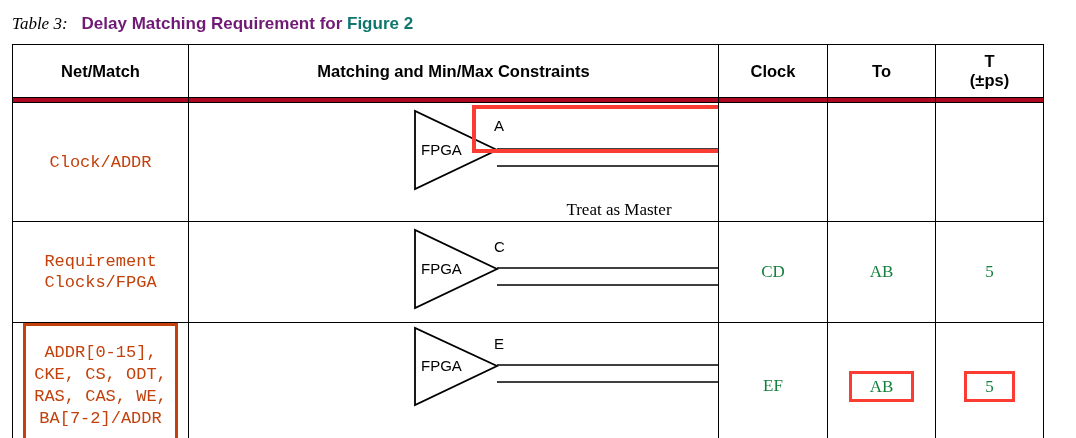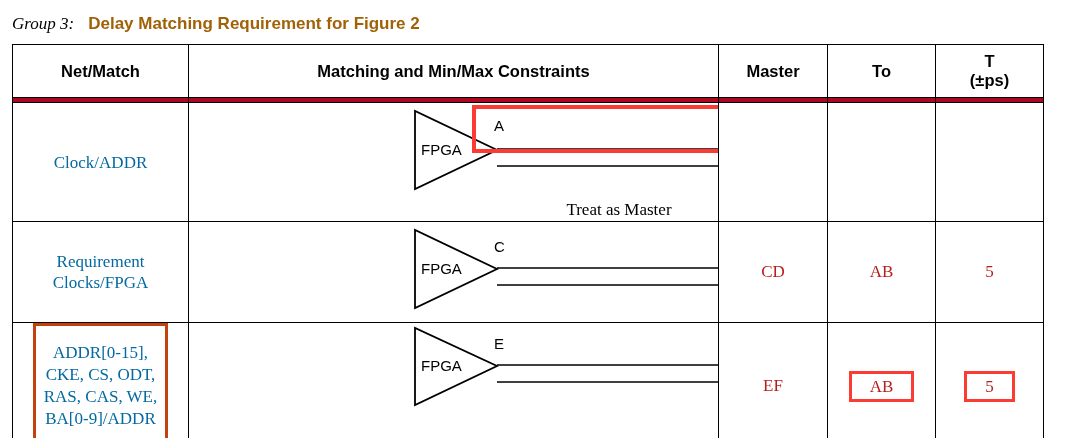--- a/index.html
+++ b/index.html
@@ -149,7 +149,7 @@
 <body>
 
 <div id="table-caption">
-  <span class="cap-label">Group 3:</span><span class="cap-title">Delay Matching Requirement for </span><span class="cap-link">Figure 2</span>
+  <span class="cap-label">Table 3:</span><span class="cap-title">Delay Matching Requirement for </span><span class="cap-link">Figure 2</span>
 </div>
 
 <table id="delay-table">

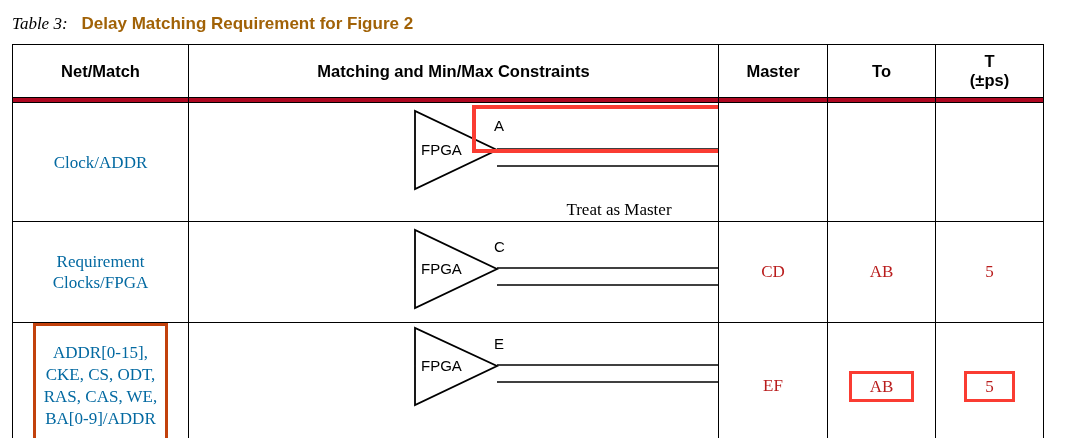--- a/index.html
+++ b/index.html
@@ -31,7 +31,7 @@
   #table-caption .cap-title{
     font-family:"Liberation Sans", sans-serif;
     font-weight:bold;
-    color:#a16207;
+    color:#701a75;
     font-size:17px;
     margin-left:14px;
   }

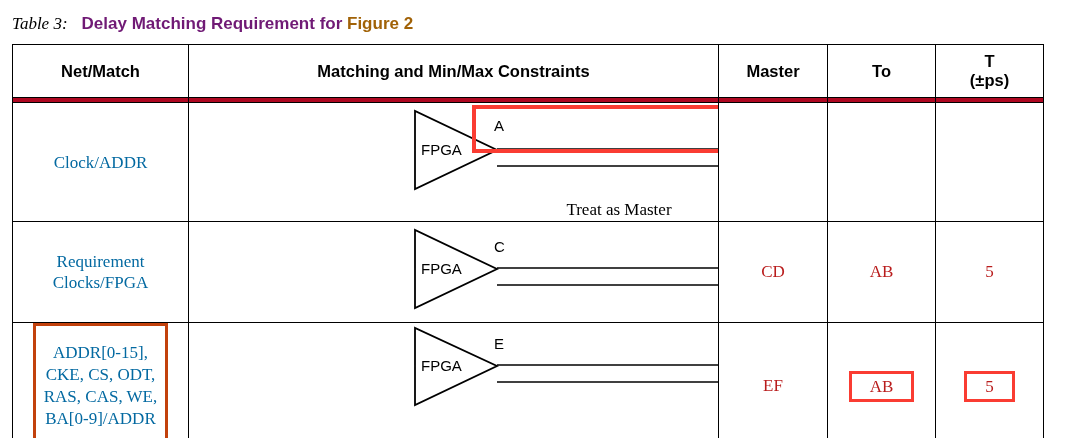--- a/index.html
+++ b/index.html
@@ -38,7 +38,7 @@
   #table-caption .cap-link{
     font-family:"Liberation Sans", sans-serif;
     font-weight:bold;
-    color:#a16207;
+    color:#0f766e;
     font-size:17px;
   }
 

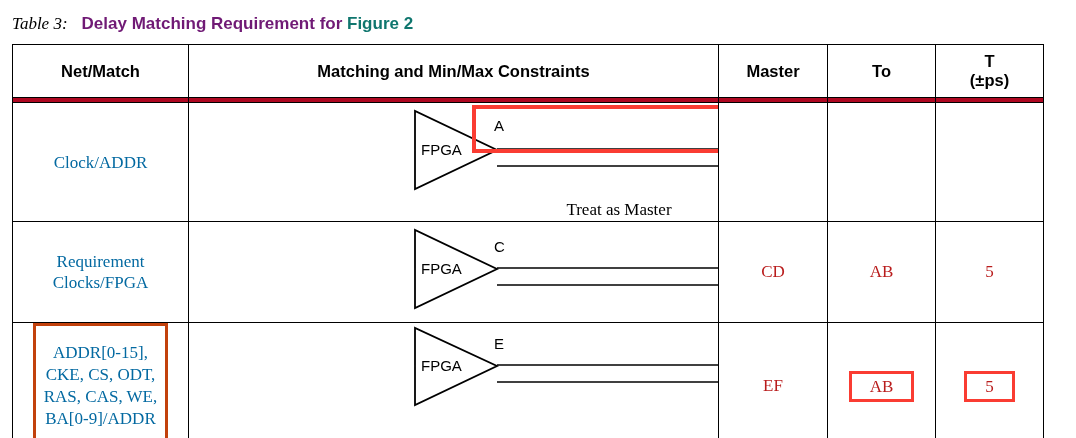--- a/index.html
+++ b/index.html
@@ -164,7 +164,7 @@
     <tr>
       <th>Net/Match</th>
       <th>Matching and Min/Max Constraints</th>
-      <th>Master</th>
+      <th>Clock</th>
       <th>To</th>
       <th>
         <span>T</span><br>

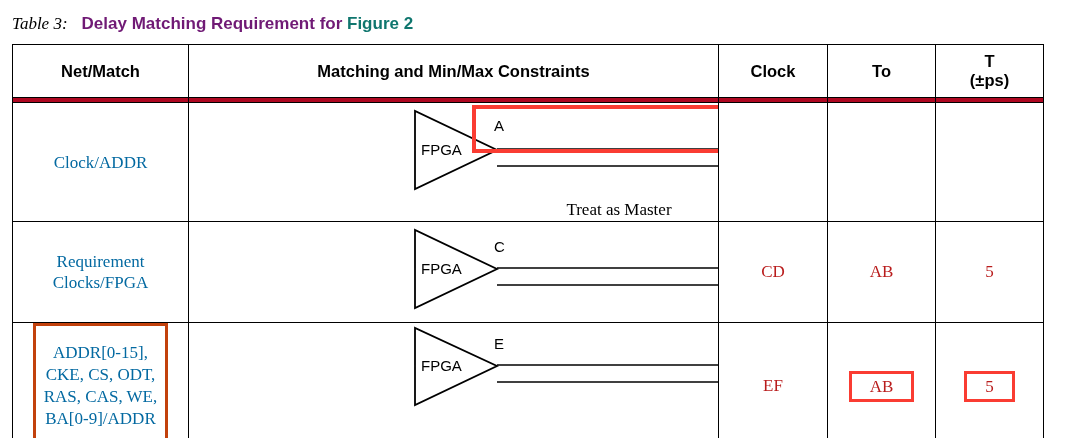--- a/index.html
+++ b/index.html
@@ -81,10 +81,10 @@
 
   
   .netgroup{
-    font-family:Liberation Serif, serif;
+    font-family:Liberation Mono, monospace;
     font-size:17px;
     line-height:21px;
-    color:#0369a1;
+    color:#c2410c;
   }
   .valcell{
     font-family:"Liberation Serif", serif;

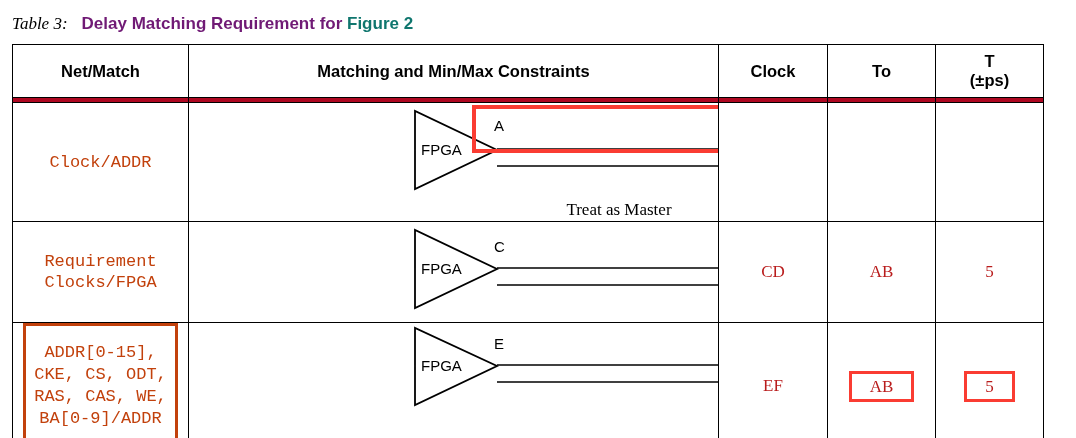--- a/index.html
+++ b/index.html
@@ -89,7 +89,7 @@
   .valcell{
     font-family:"Liberation Serif", serif;
     font-size:17px;
-    color:#b91c1c;
+    color:#15803d;
   }
 
   

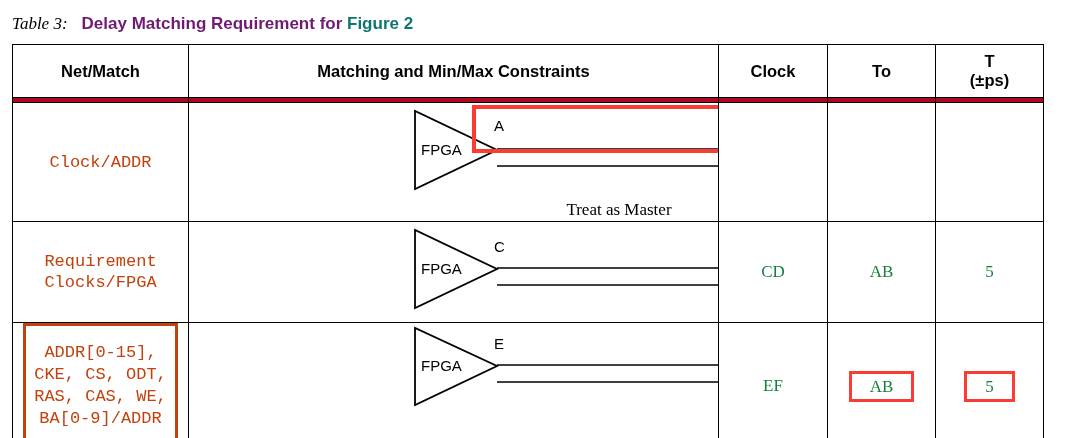--- a/index.html
+++ b/index.html
@@ -248,7 +248,7 @@
           <span>ADDR[0-15],</span><br>
           <span>CKE, CS, ODT,</span><br>
           <span>RAS, CAS, WE,</span><br>
-          <span>BA[0-9]/ADDR</span>
+          <span>BA[7-2]/ADDR</span>
         </span>
       </td>
       <td>

